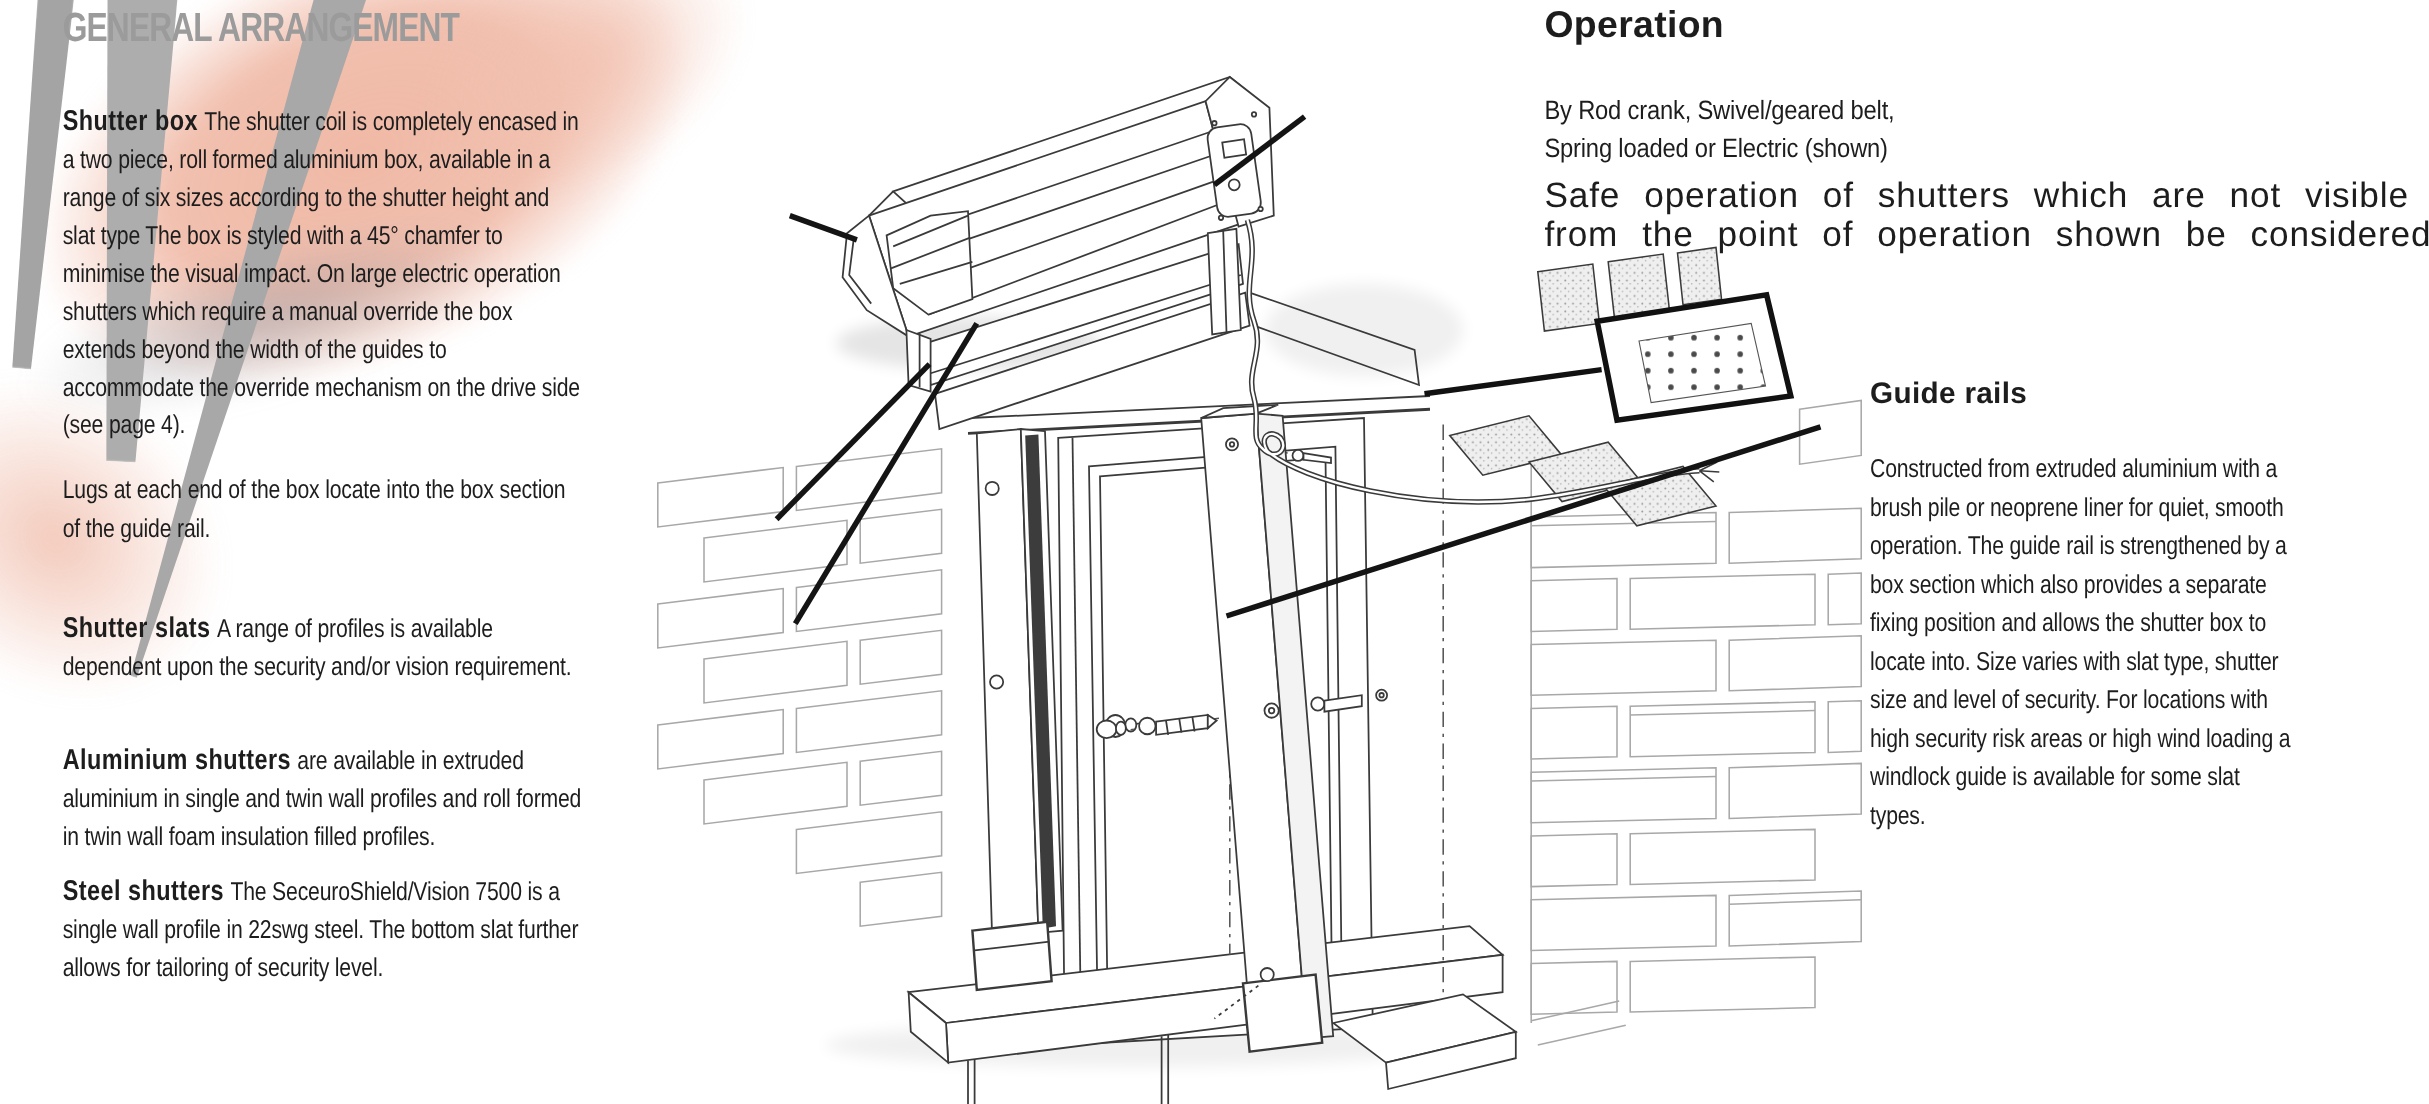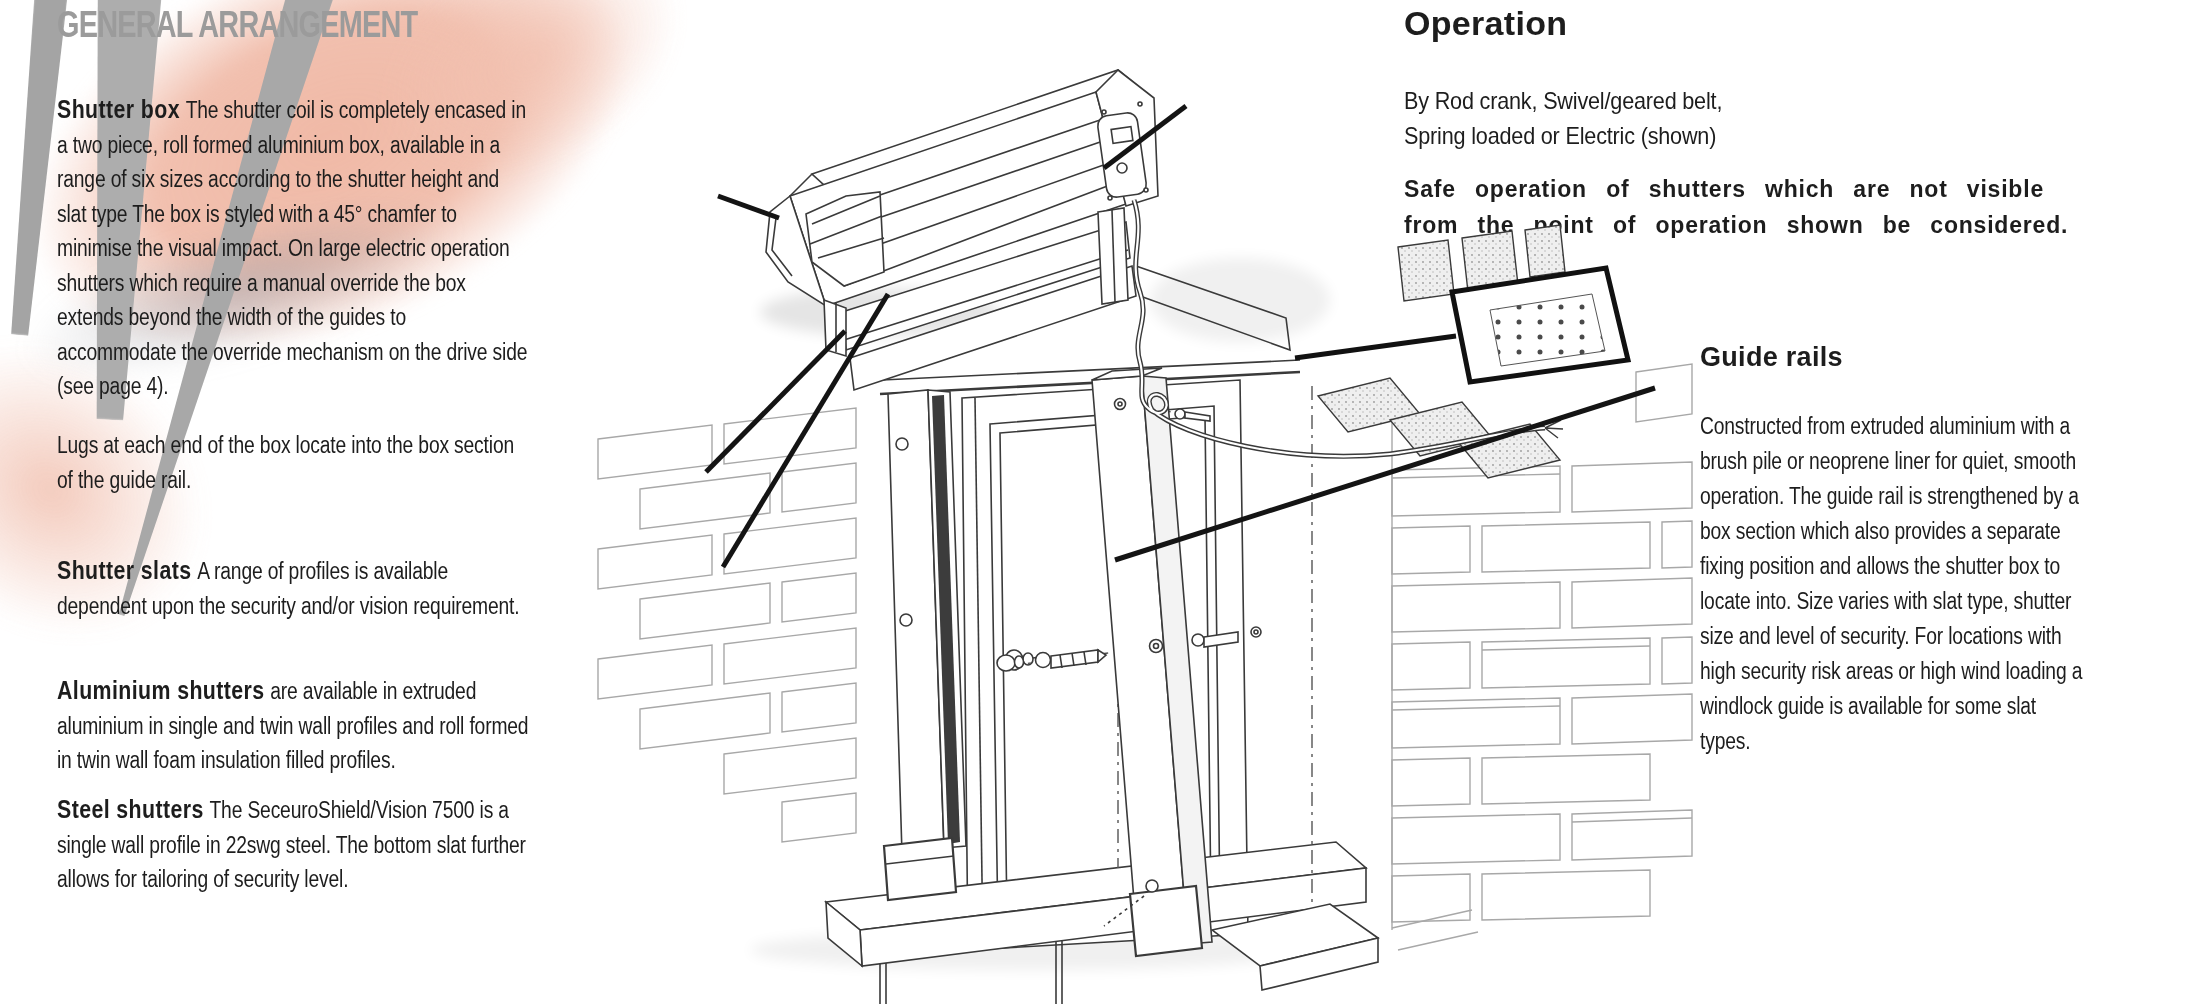--- a/index.html
+++ b/index.html
@@ -31,7 +31,7 @@
   .opBlock{position:absolute;left:1404px;top:0;width:800px;}
   .opHead{font-size:34px;font-weight:bold;margin:4px 0 0 0;letter-spacing:.3px;}
   .opLines{margin-top:40px;font-size:24px;line-height:35px;letter-spacing:-.2px;transform:scaleX(.9);transform-origin:0 0;width:880px;}
-  .opWarn{margin-top:18px;font-size:23px;line-height:36px;font-weight:bold;letter-spacing:.8px;word-spacing:12px;white-space:nowrap;}
+  .opWarn{margin-top:6px;font-size:32px;line-height:36px;font-weight:normal;letter-spacing:.8px;word-spacing:12px;white-space:nowrap;}
   .grBlock{position:absolute;left:1700px;top:342px;width:510px;}
   .grHead{font-size:27px;font-weight:bold;margin:0;letter-spacing:.3px;}
   .grBody{margin-top:36px;font-size:23.5px;line-height:35px;letter-spacing:-.2px;width:470px;

